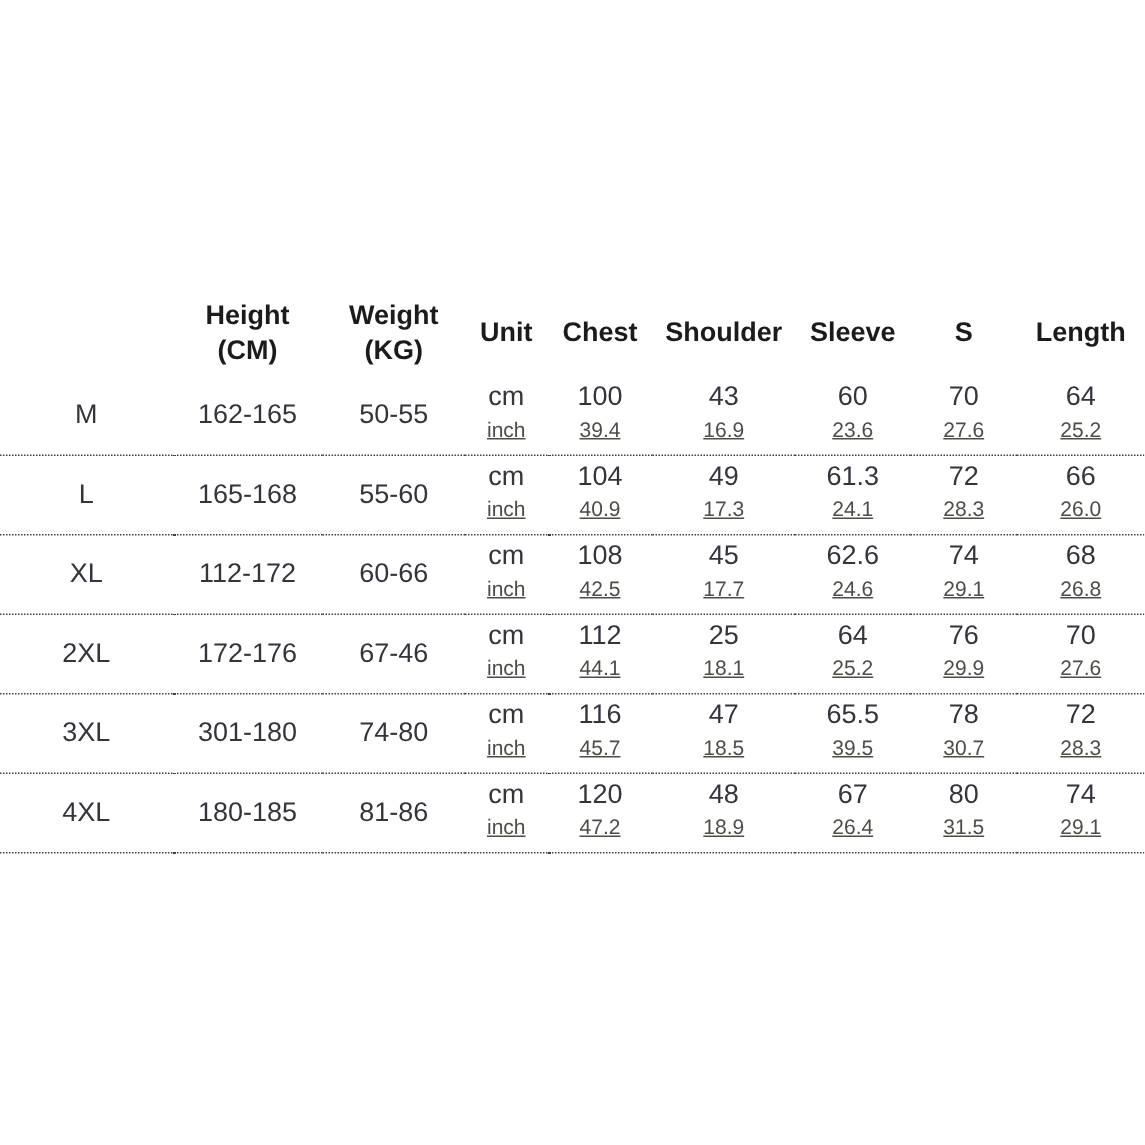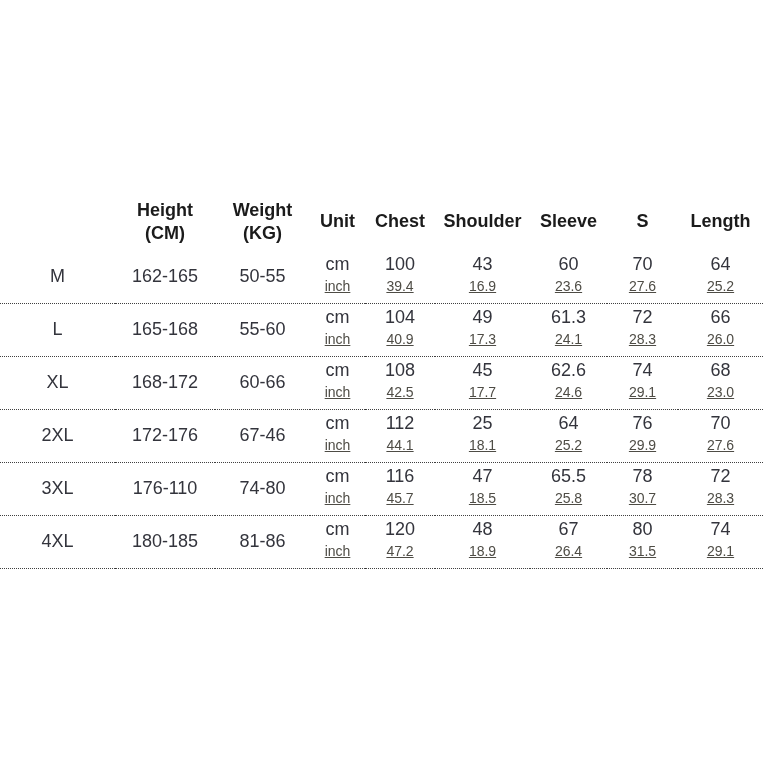--- a/index.html
+++ b/index.html
@@ -152,7 +152,7 @@
       <tbody>
         <tr class="row-cm">
           <td class="c-span" rowspan="2">XL</td>
-          <td class="c-span" rowspan="2">168-172</td>
+          <td class="c-span" rowspan="2">112-172</td>
           <td class="c-span" rowspan="2">60-66</td>
           <td>cm</td>
           <td>108</td>

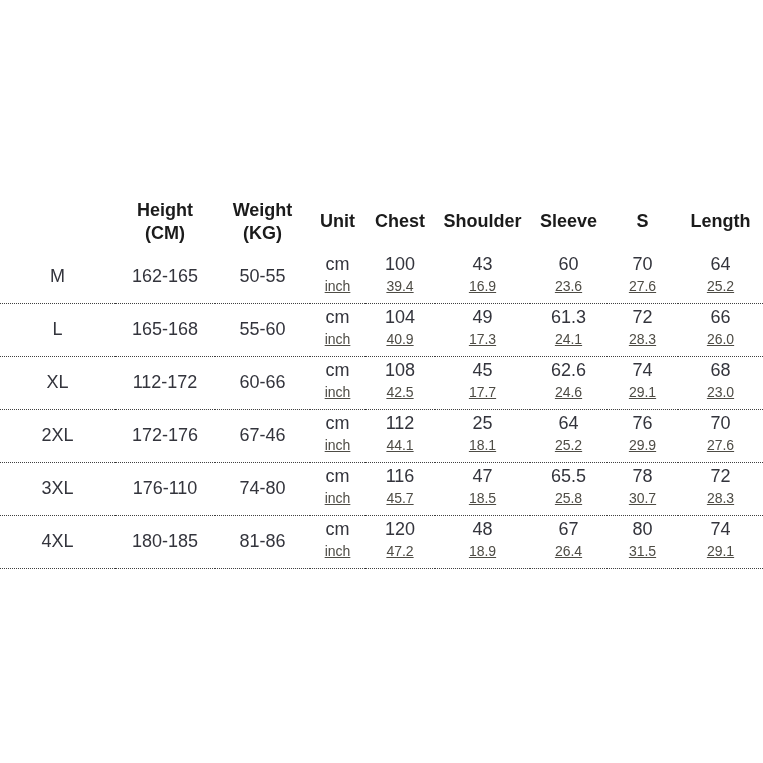--- a/index.html
+++ b/index.html
@@ -167,7 +167,7 @@
           <td>17.7</td>
           <td>24.6</td>
           <td>29.1</td>
-          <td>23.0</td>
+          <td>26.8</td>
         </tr>
       </tbody>
 

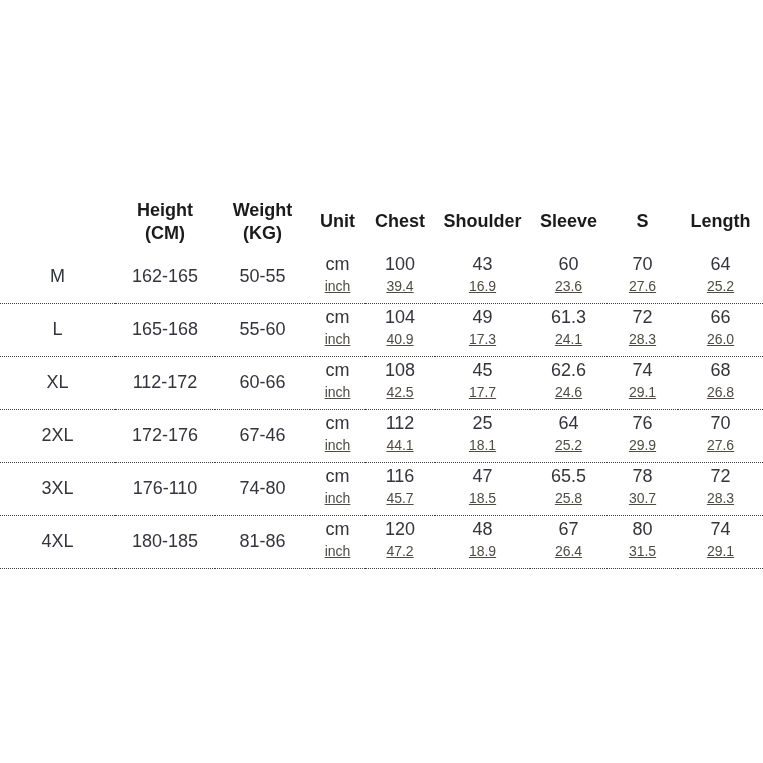--- a/index.html
+++ b/index.html
@@ -196,7 +196,7 @@
       <tbody>
         <tr class="row-cm">
           <td class="c-span" rowspan="2">3XL</td>
-          <td class="c-span" rowspan="2">176-110</td>
+          <td class="c-span" rowspan="2">301-180</td>
           <td class="c-span" rowspan="2">74-80</td>
           <td>cm</td>
           <td>116</td>

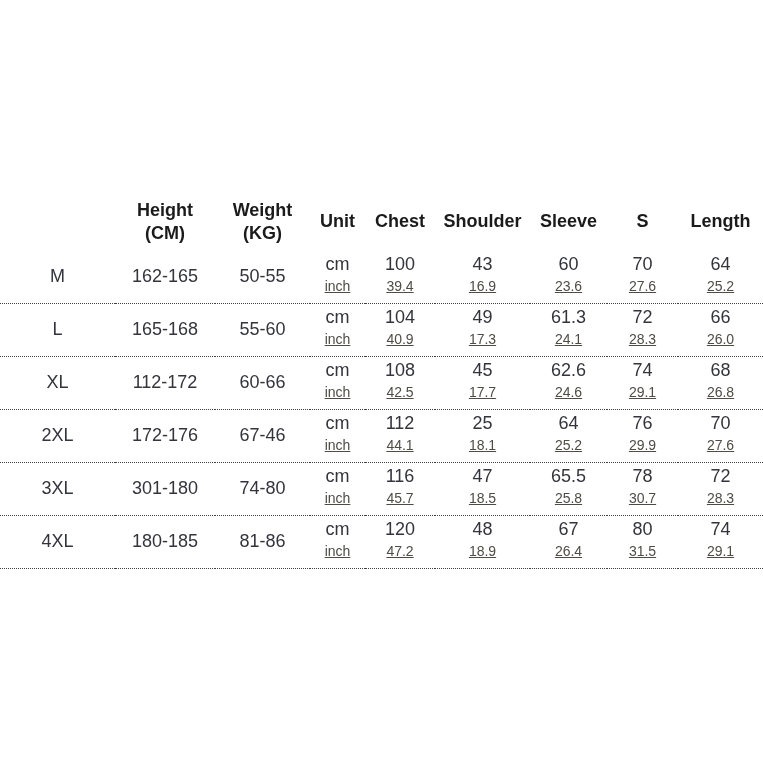--- a/index.html
+++ b/index.html
@@ -209,7 +209,7 @@
           <td>inch</td>
           <td>45.7</td>
           <td>18.5</td>
-          <td>25.8</td>
+          <td>39.5</td>
           <td>30.7</td>
           <td>28.3</td>
         </tr>

